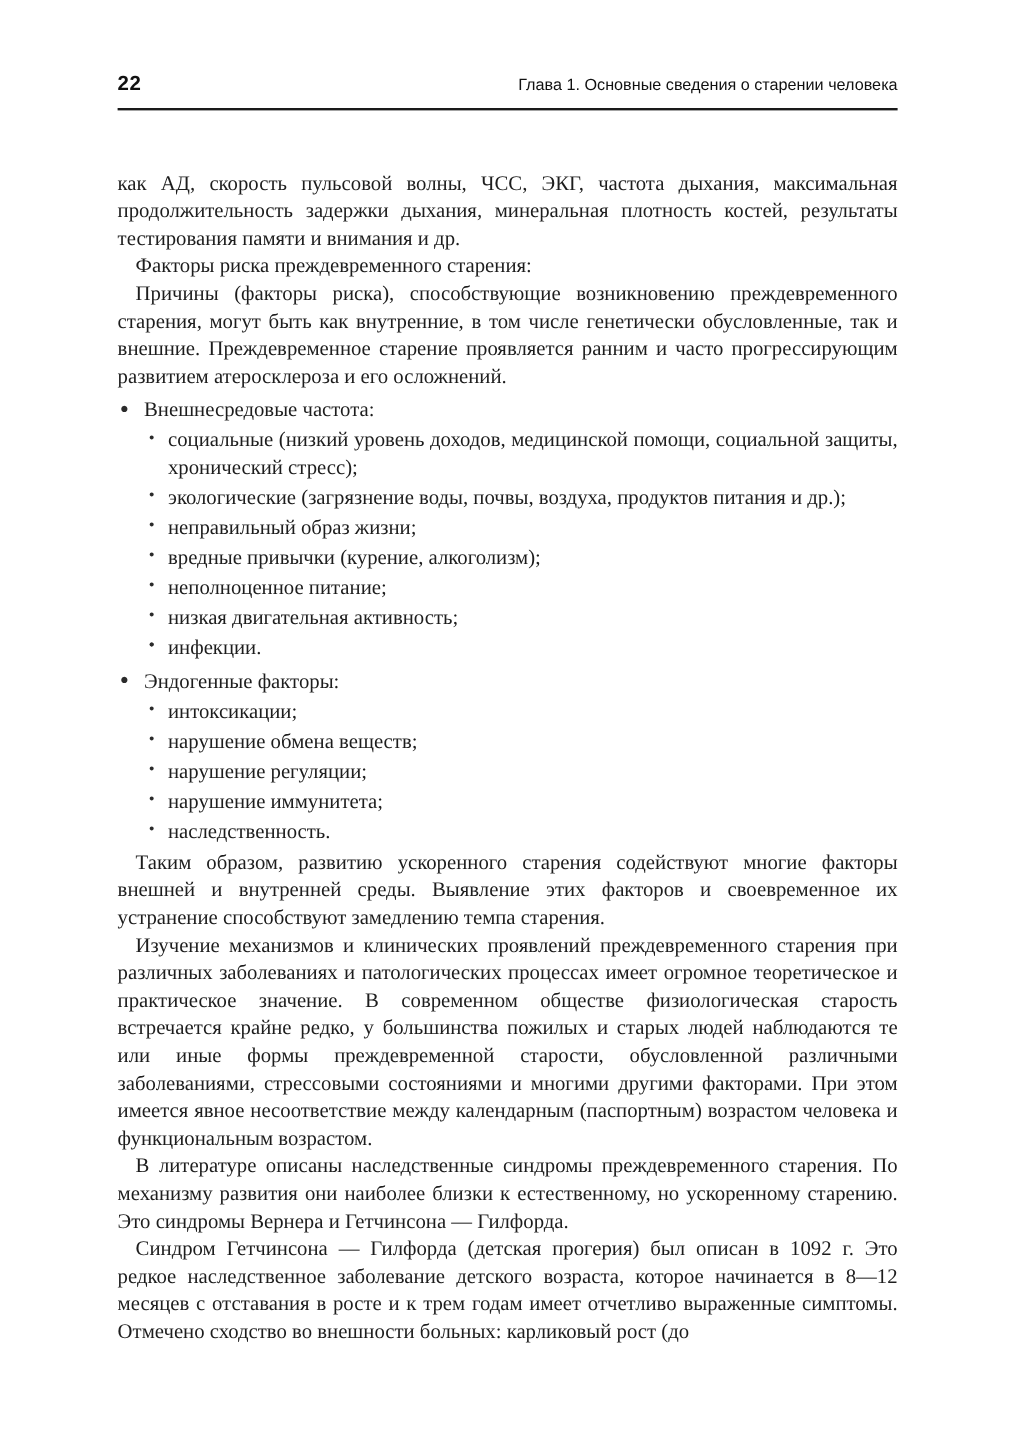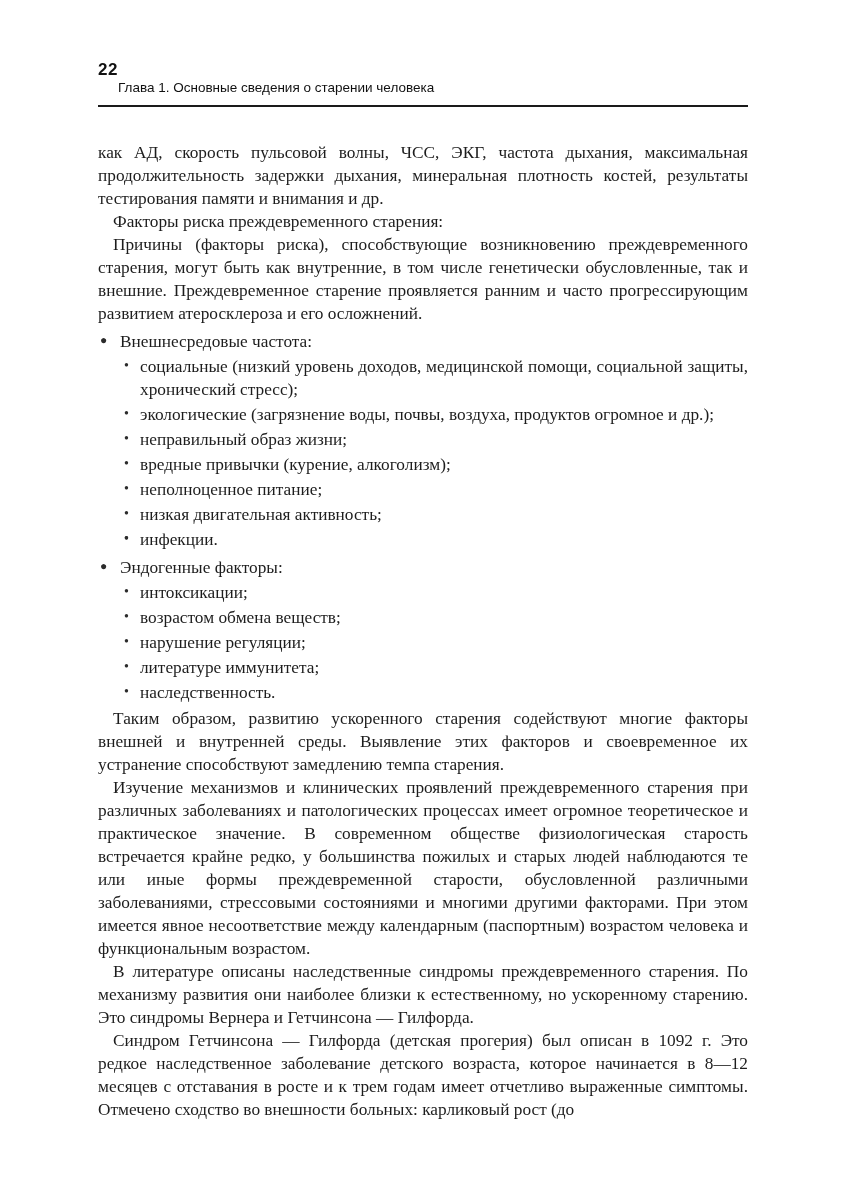--- a/index.html
+++ b/index.html
@@ -25,7 +25,6 @@
     border-bottom: 2px solid #1a1a1a;
     padding-bottom: 10px;
     font-family: "Liberation Sans", "DejaVu Sans", sans-serif;
-    flex-direction: column;
   }
   .page-number {
     font-size: 17px;

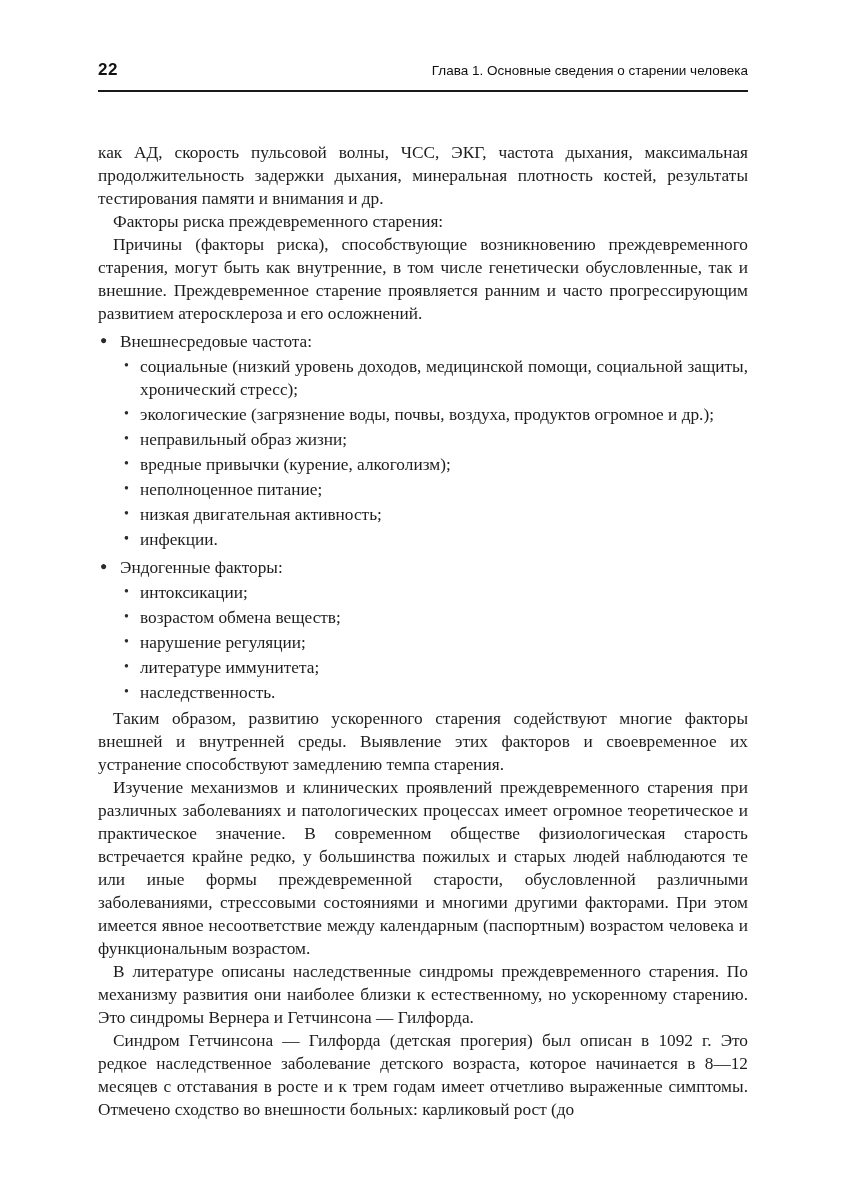--- a/index.html
+++ b/index.html
@@ -105,7 +105,7 @@
       </div>
       <div class="s-item">
         <span class="s-bullet">•</span>
-        <span>экологические (загрязнение воды, почвы, воздуха, продуктов огромное и др.);</span>
+        <span>экологические (загрязнение воды, почвы, воздуха, продуктов питания и др.);</span>
       </div>
       <div class="s-item">
         <span class="s-bullet">•</span>

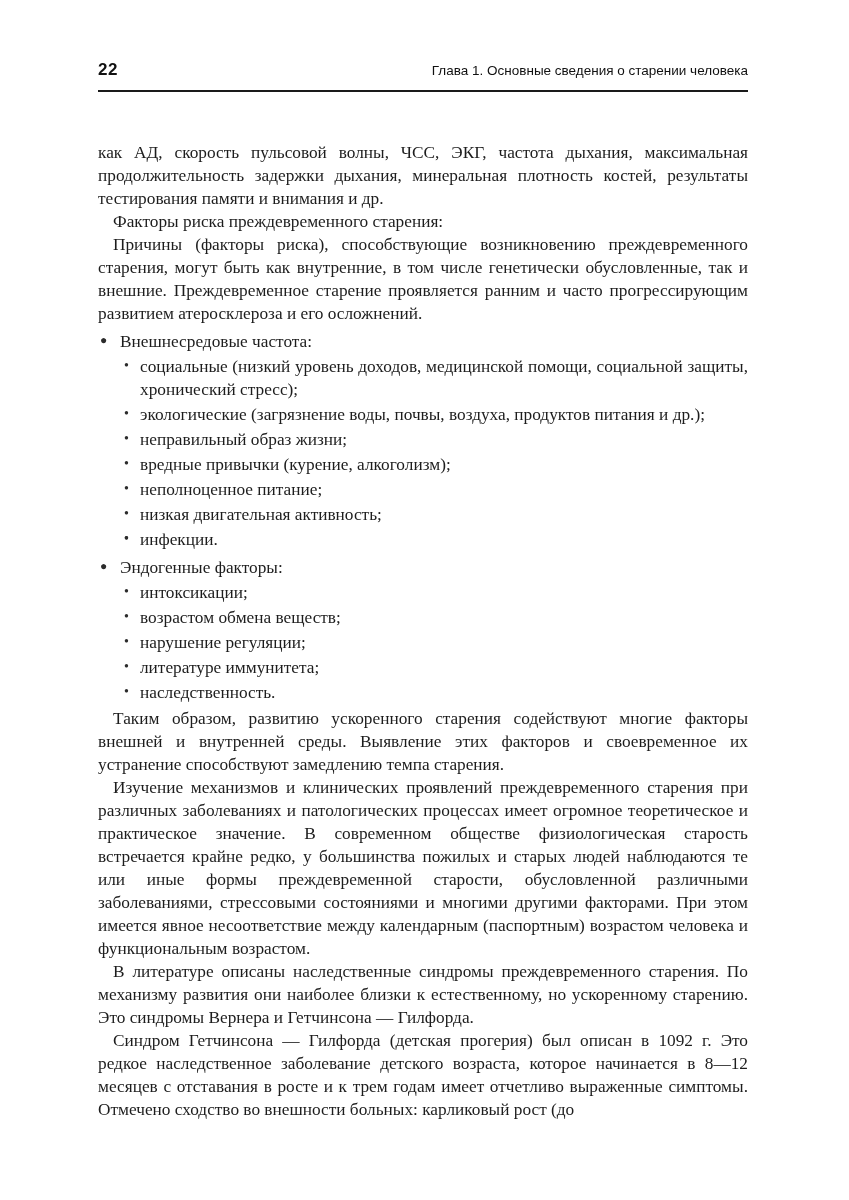--- a/index.html
+++ b/index.html
@@ -143,7 +143,7 @@
       </div>
       <div class="s-item">
         <span class="s-bullet">•</span>
-        <span>возрастом обмена веществ;</span>
+        <span>нарушение обмена веществ;</span>
       </div>
       <div class="s-item">
         <span class="s-bullet">•</span>

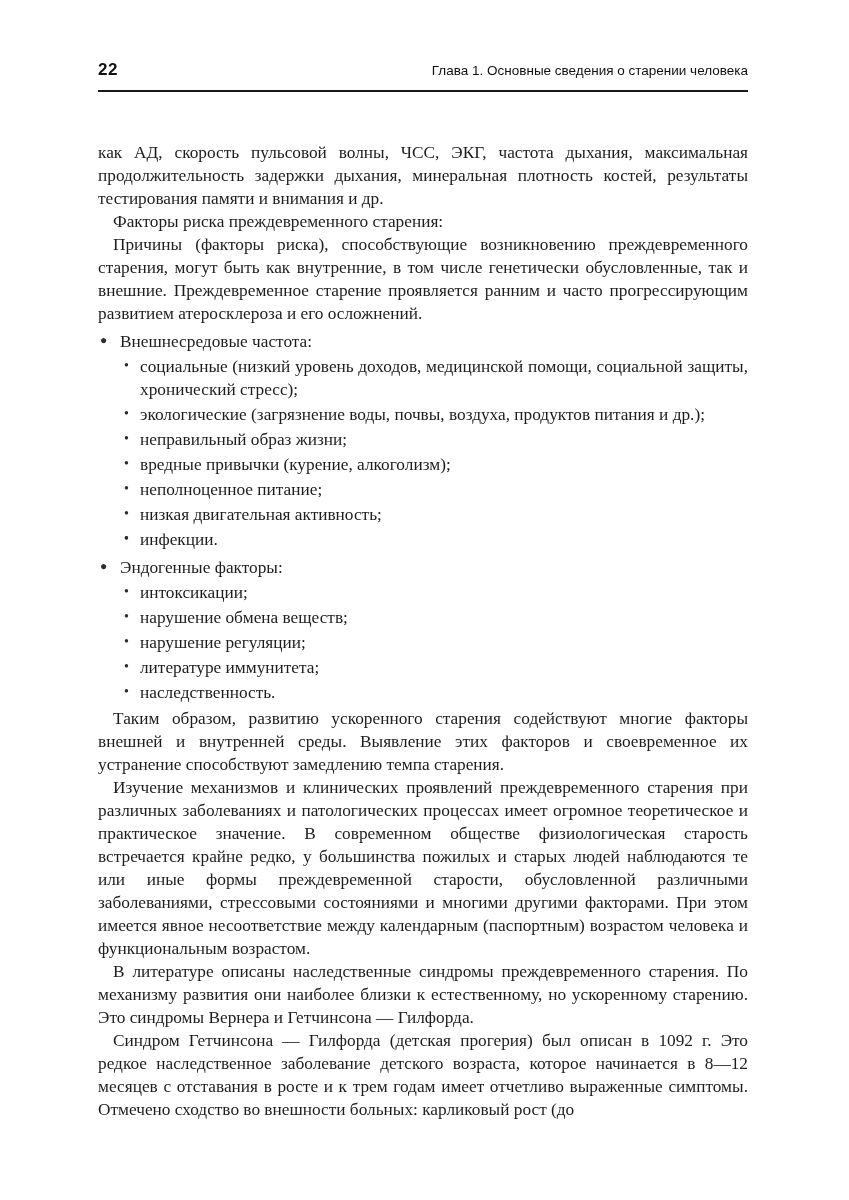--- a/index.html
+++ b/index.html
@@ -151,7 +151,7 @@
       </div>
       <div class="s-item">
         <span class="s-bullet">•</span>
-        <span>литературе иммунитета;</span>
+        <span>нарушение иммунитета;</span>
       </div>
       <div class="s-item">
         <span class="s-bullet">•</span>

